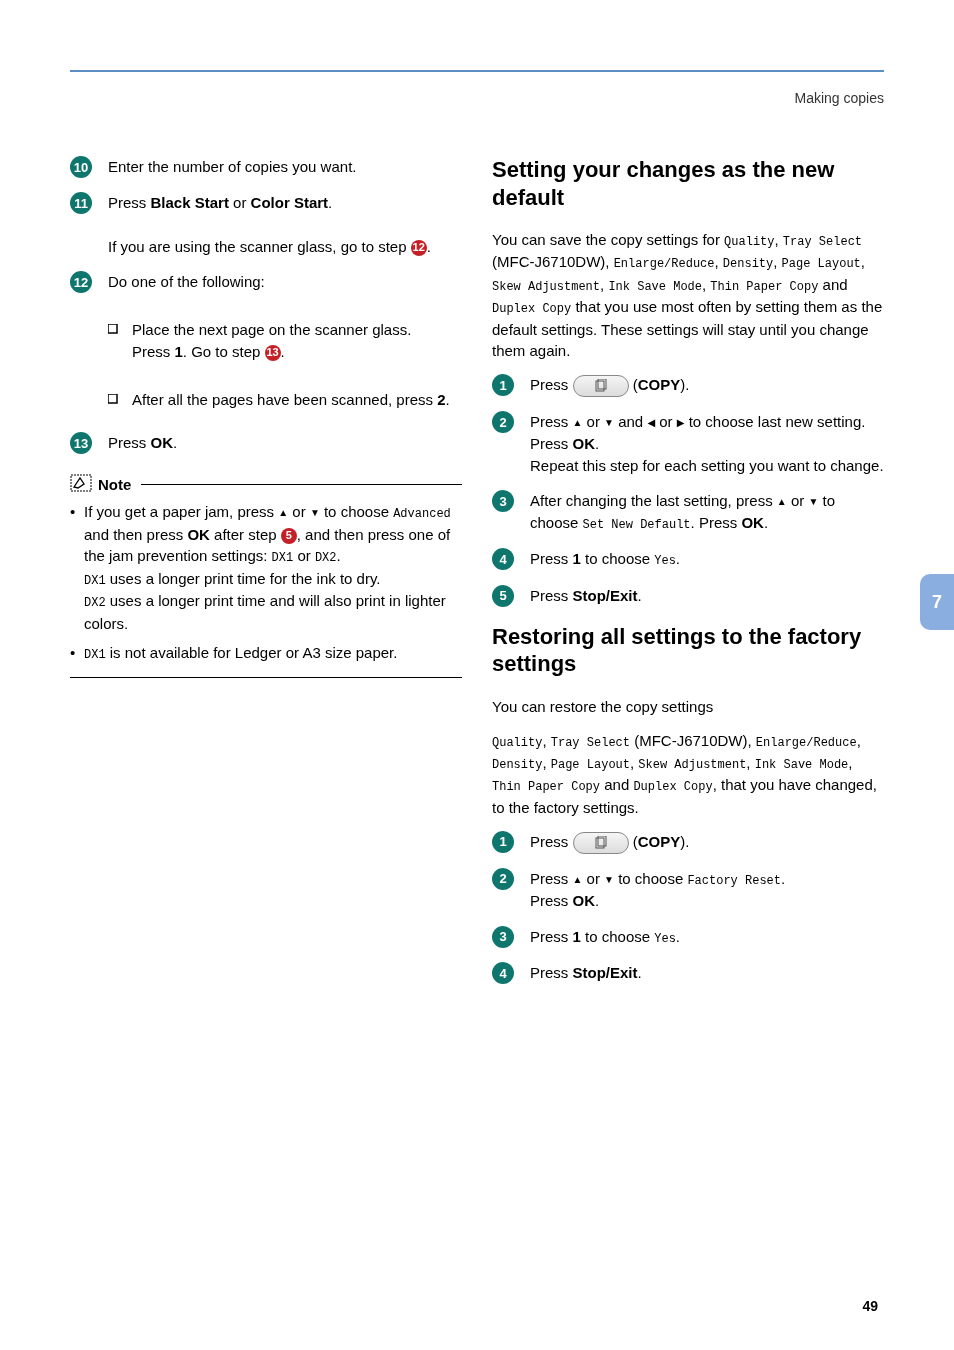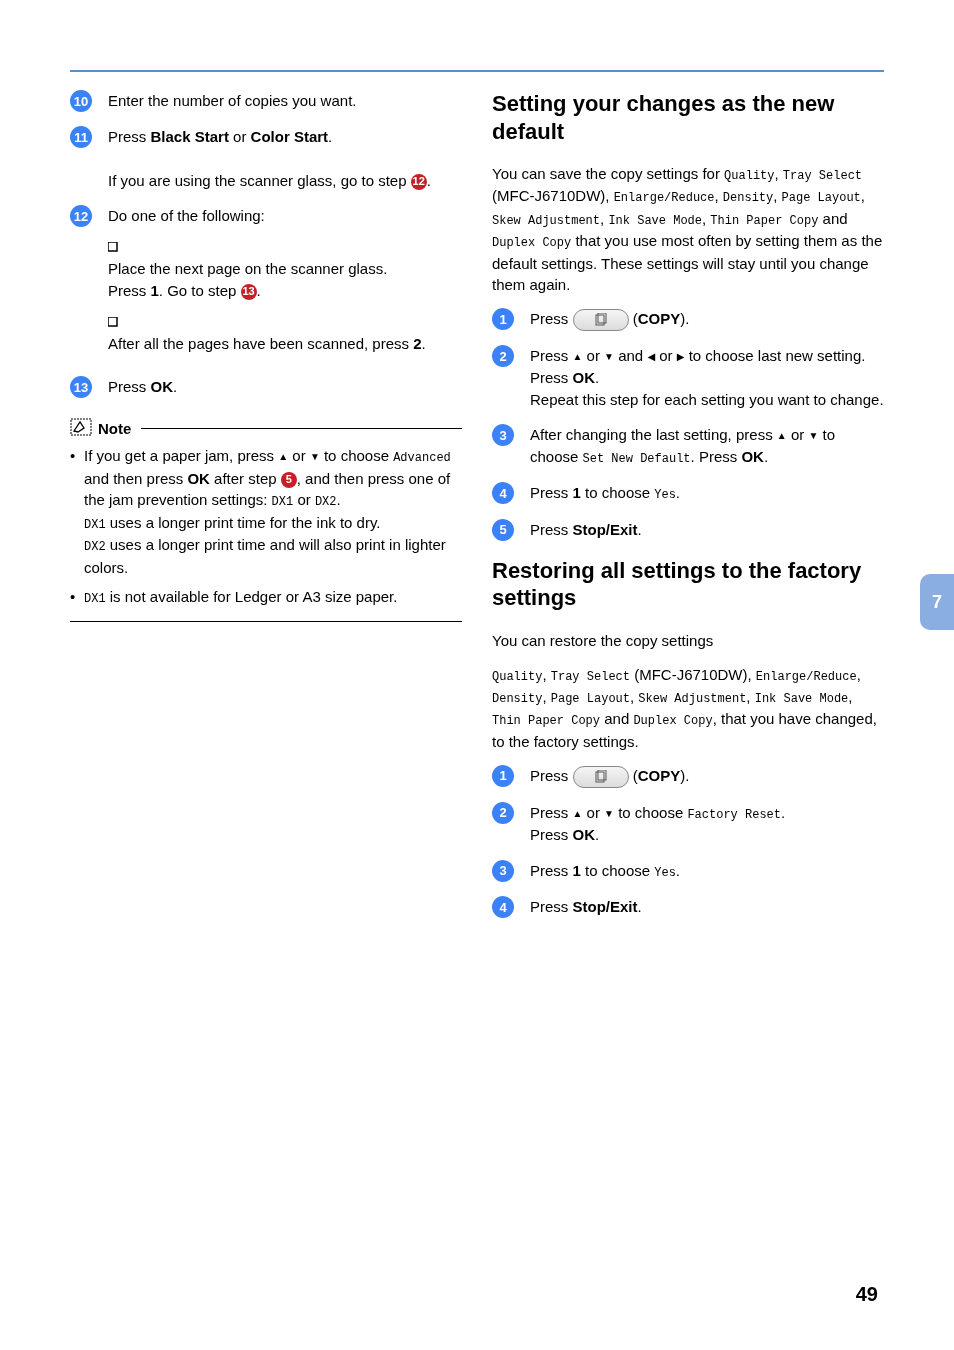--- a/index.html
+++ b/index.html
@@ -39,6 +39,7 @@
 
 <div class="page">
   <div class="top-rule"></div>
+  <div class="header-right">Making copies</div>
 
   <div class="columns">
 

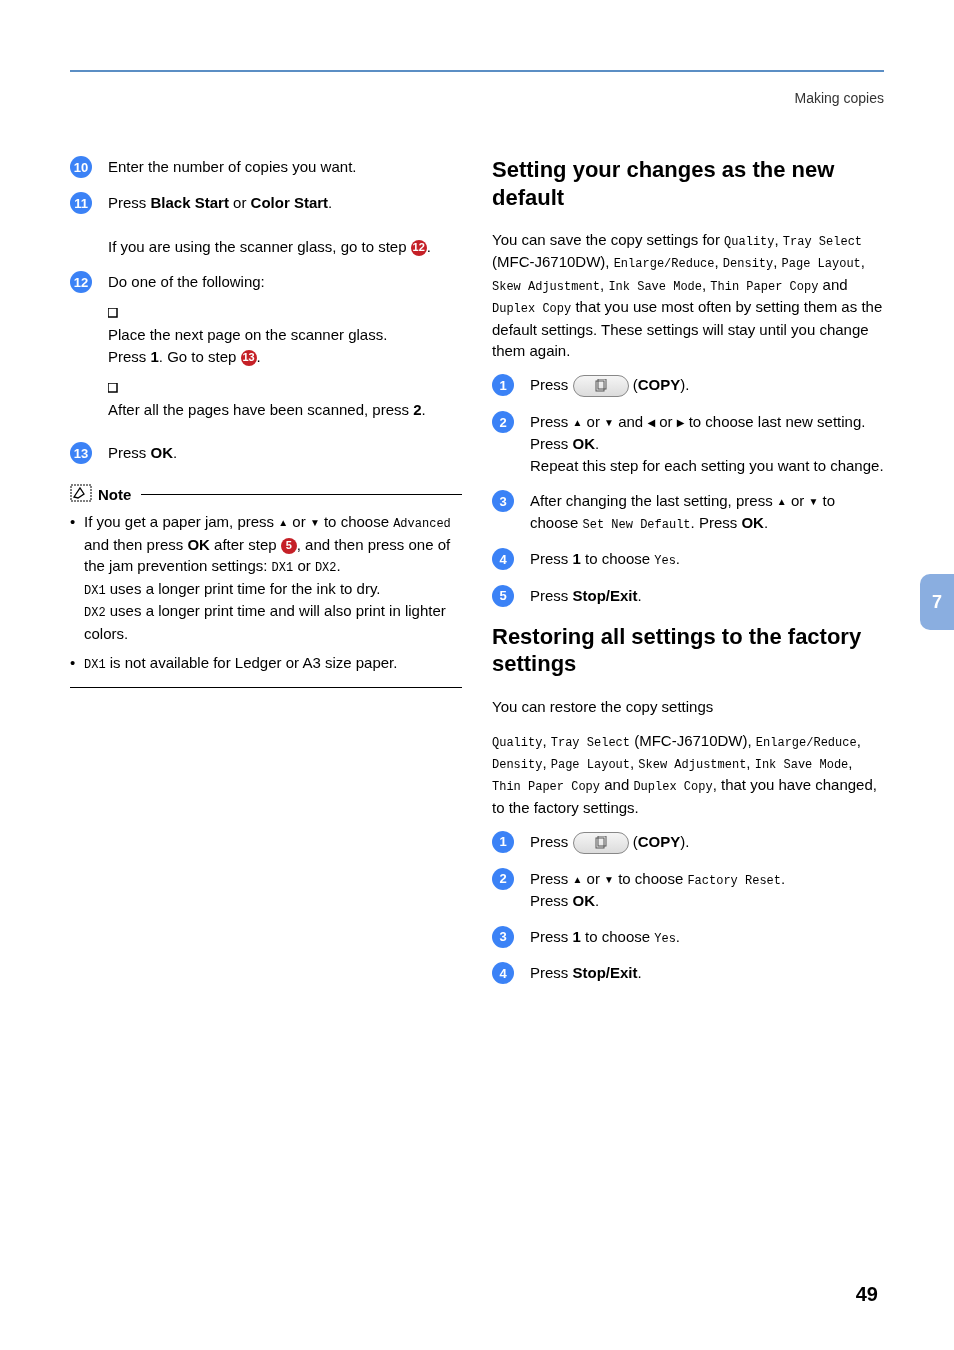--- a/index.html
+++ b/index.html
@@ -12,7 +12,7 @@
   .step { display: flex; align-items: flex-start; margin-bottom: 14px; }
   .step-num { flex: 0 0 28px; margin-right: 10px; }
   .circle { display: inline-flex; align-items: center; justify-content: center; width: 22px; height: 22px; border-radius: 50%; color: #fff; font-weight: bold; font-size: 13px; }
-  .circle.blue { background: #3b82f6; }
+  .circle.blue { background: #0f766e; }
   .circle.red  { background: #c52027; font-size: 11px; width: 16px; height: 16px; vertical-align: middle;}
   .step-body { flex: 1; line-height: 1.45; }
   .bold { font-weight: bold; }

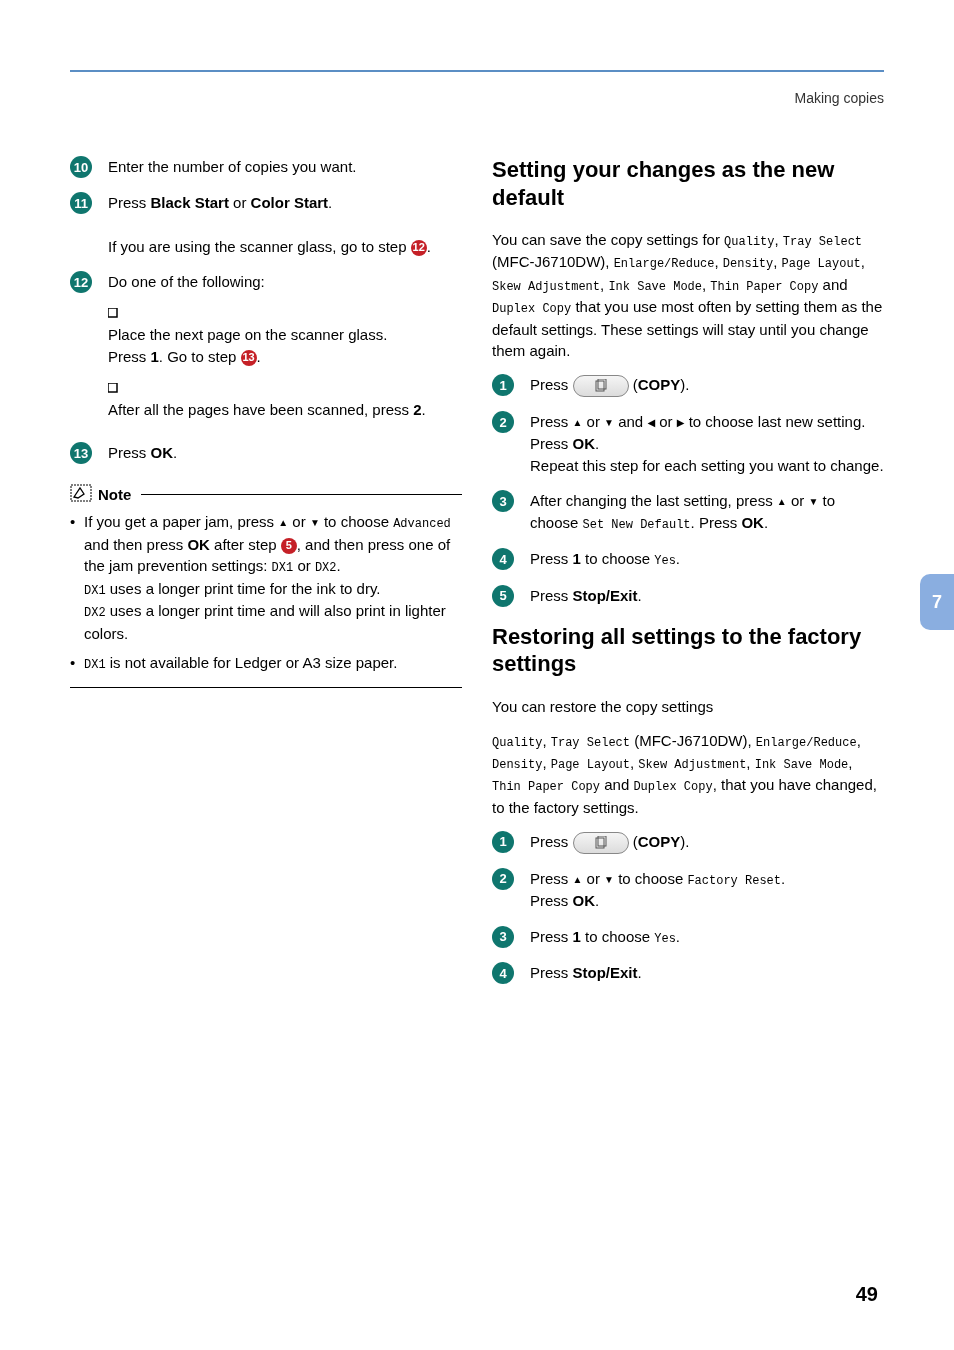--- a/index.html
+++ b/index.html
@@ -16,7 +16,7 @@
   .circle.red  { background: #c52027; font-size: 11px; width: 16px; height: 16px; vertical-align: middle;}
   .step-body { flex: 1; line-height: 1.45; }
   .bold { font-weight: bold; }
-  .sub-bullet { display:flex; margin: 10px 0 8px 0; flex-direction: column; }
+  .sub-bullet { display:flex; margin: 26px 0 8px 0; }
   .sub-bullet .sq { flex:0 0 16px; margin-right:8px; margin-top:5px; }
   .sq svg { display:block; }
   .para { line-height: 1.45; margin-bottom: 12px; }

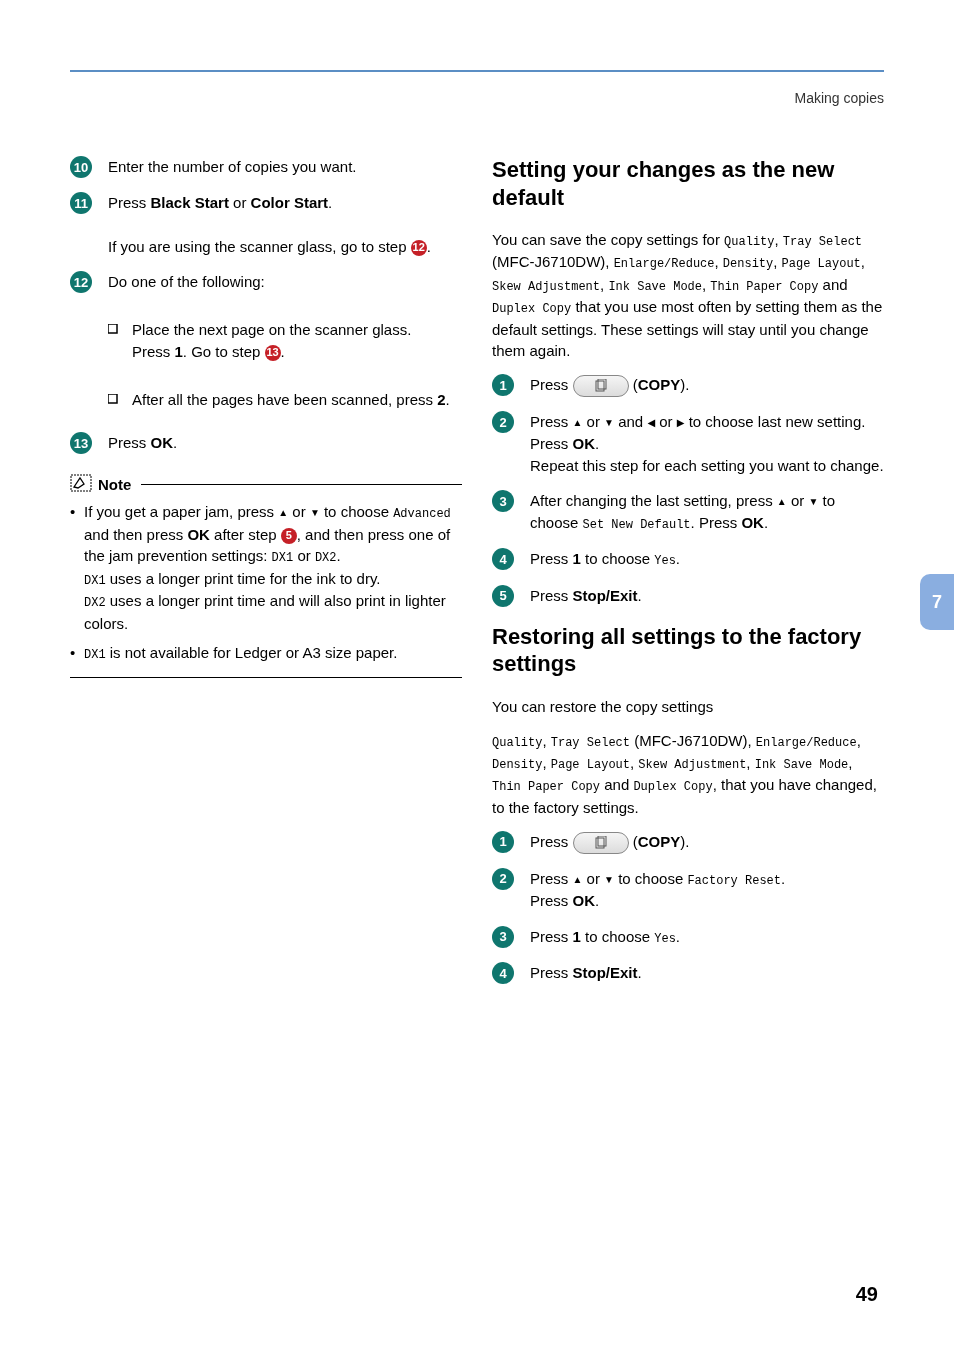--- a/index.html
+++ b/index.html
@@ -31,7 +31,7 @@
   h2.section { font-size: 22px; font-weight: bold; margin: 0 0 18px 0; line-height:1.25; }
   .copy-btn { display:inline-flex; align-items:center; justify-content:center; width:56px; height:22px; border:1px solid #888; border-radius:11px; background: linear-gradient(#f5f5f5,#dcdcdc); vertical-align:middle; }
   .side-tab { position:absolute; right:0; top:574px; width:34px; height:56px; background:#8aaee0; border-radius:10px 0 0 10px; color:#fff; display:flex; align-items:center; justify-content:center; font-weight:bold; font-size:18px;}
-  .page-num { position:absolute; right:76px; bottom:44px; font-weight:bold; font-size:20px;}
+  .page-num { position:absolute; right:76px; bottom:36px; font-weight:bold; font-size:14px;}
   .tri { font-size: 10px; vertical-align: 1px;}
 </style>
 </head>

